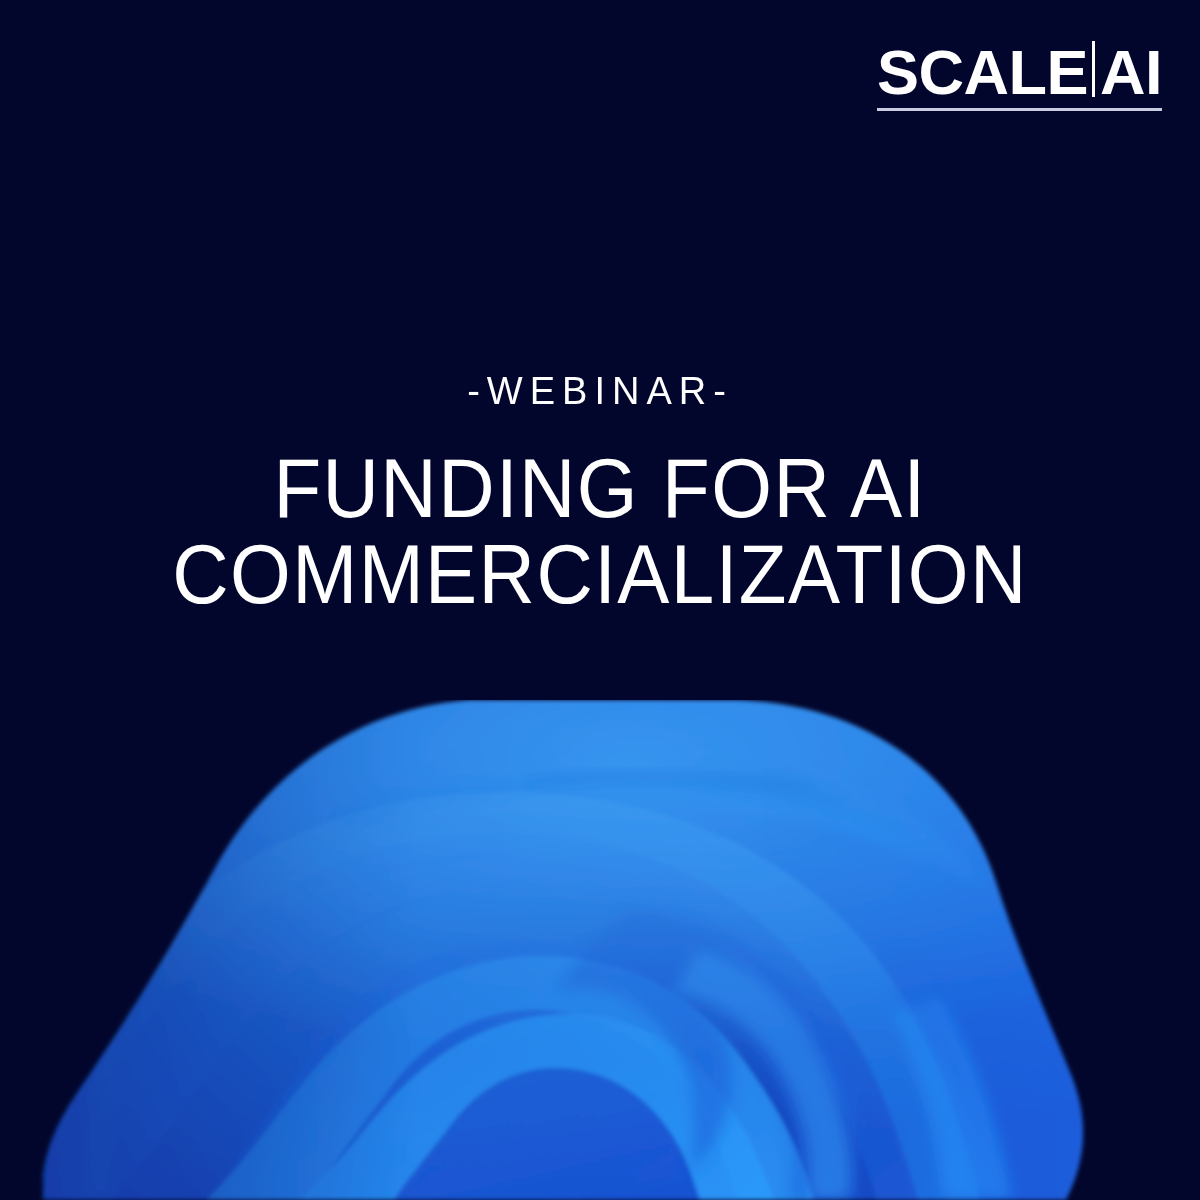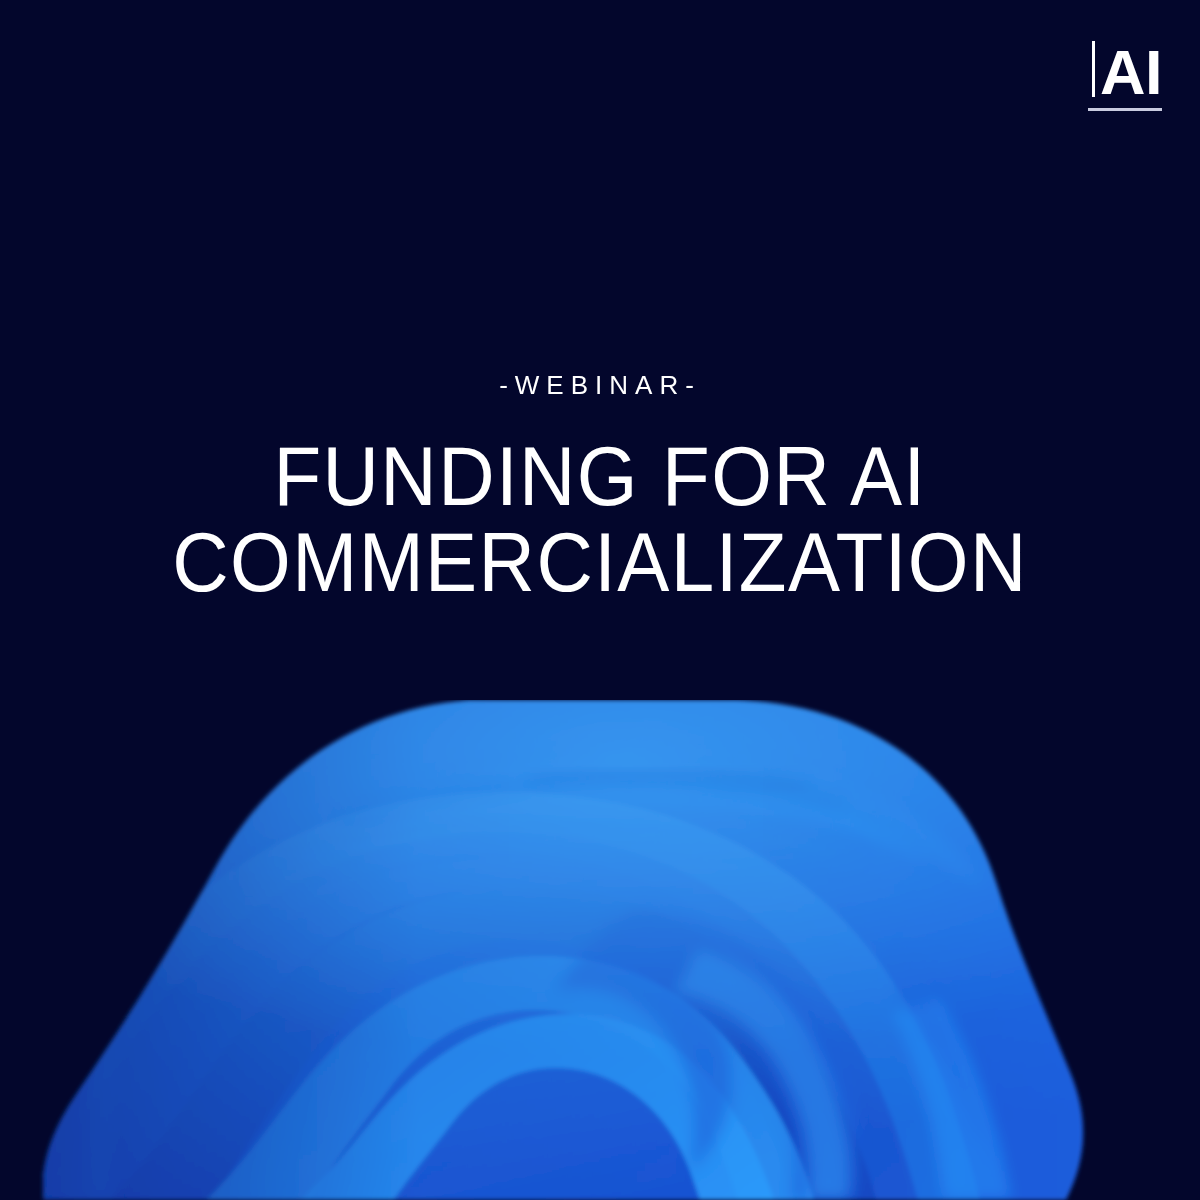--- a/index.html
+++ b/index.html
@@ -239,6 +239,7 @@
 
   <div id="logo">
     <div id="logo-row">
+      <span class="logo-word">SCALE</span>
       <span class="logo-pipe"></span>
       <span class="logo-word">AI</span>
     </div>

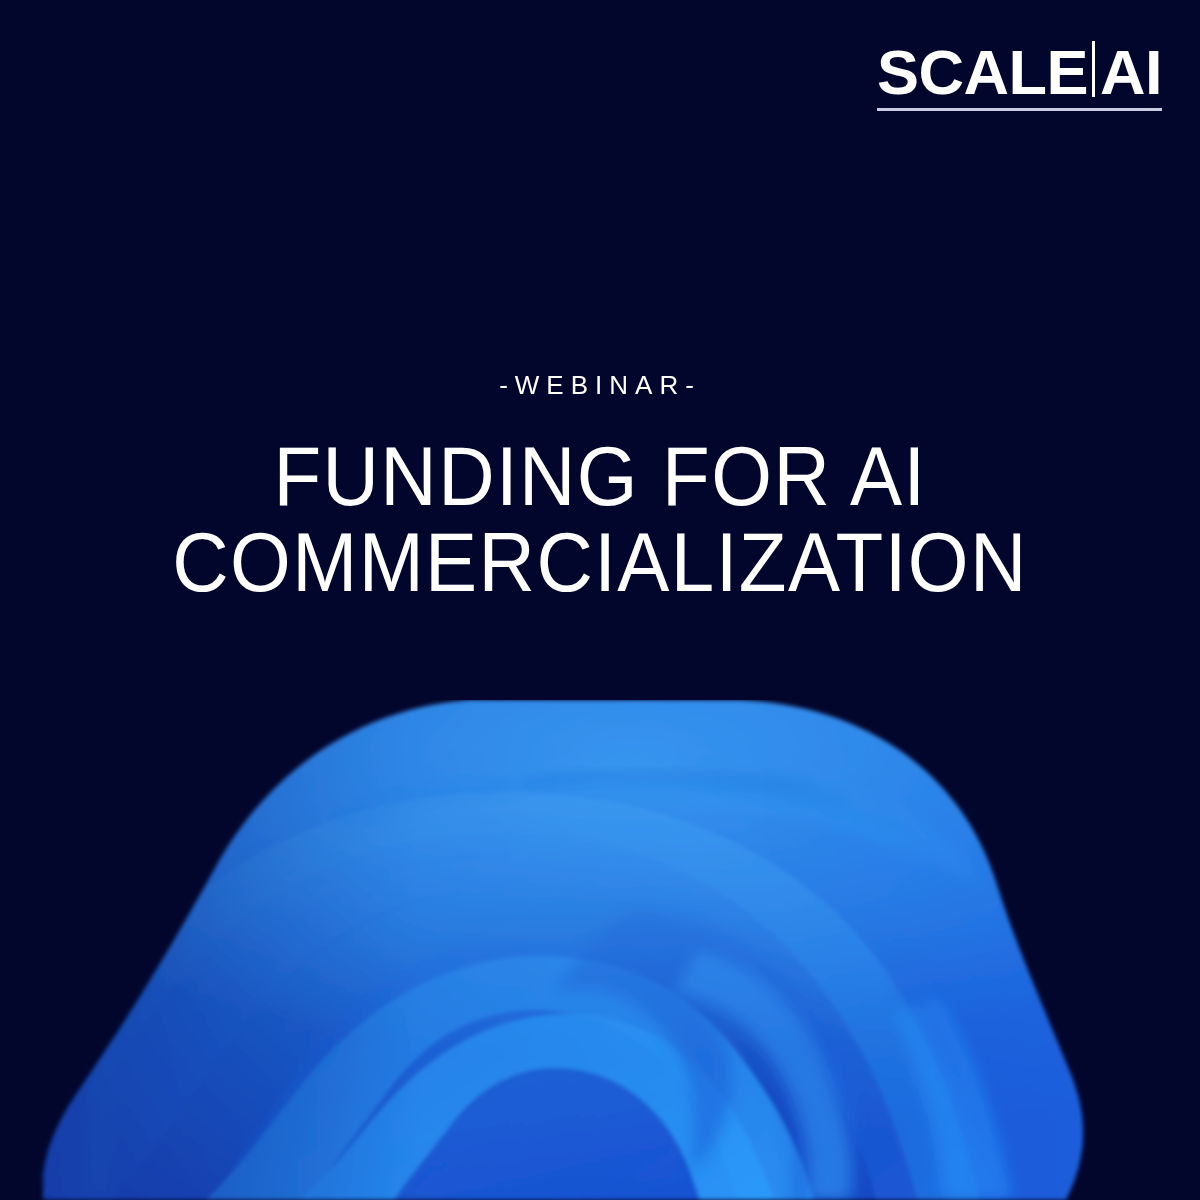--- a/index.html
+++ b/index.html
@@ -67,7 +67,7 @@
   }
   #eyebrow {
     color: #ffffff;
-    font-size: 26px;
+    font-size: 38px;
     font-weight: 400;
     letter-spacing: 7px;
     line-height: 1;

